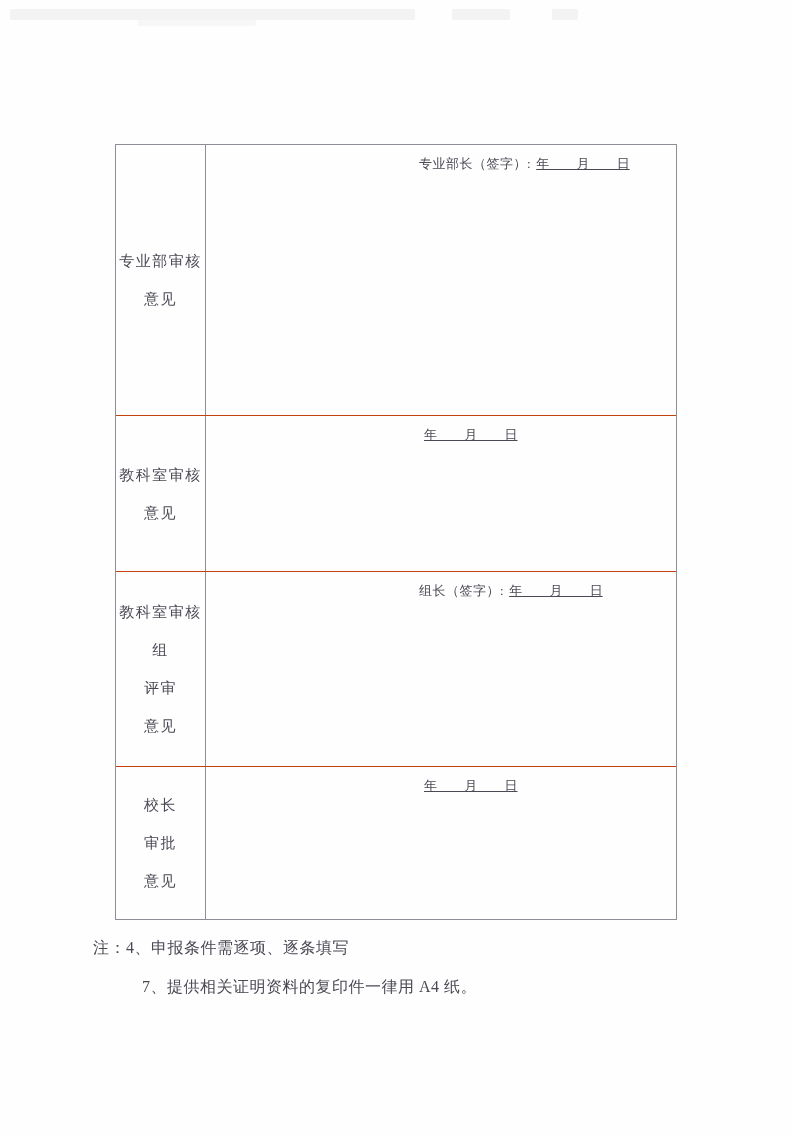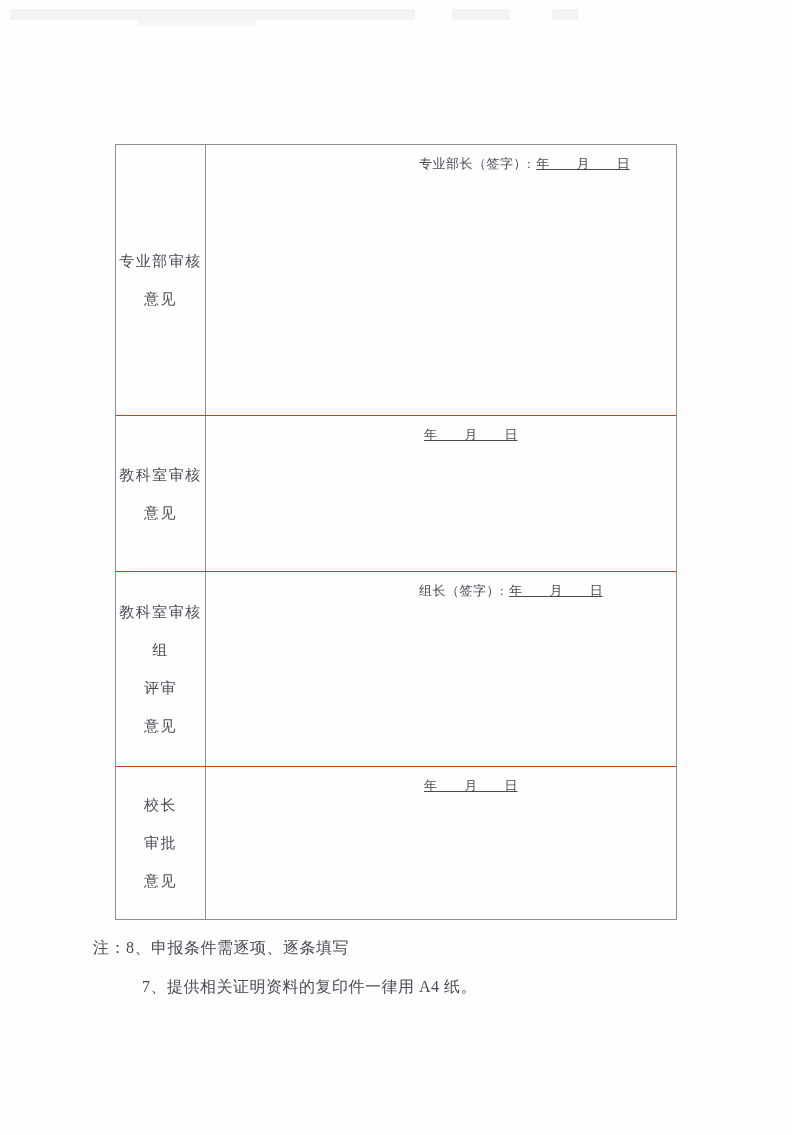--- a/index.html
+++ b/index.html
@@ -140,7 +140,7 @@
 
 </div>
 
-<div class="note-line note-1">注：8、申报条件需逐项、逐条填写</div>
+<div class="note-line note-1">注：4、申报条件需逐项、逐条填写</div>
 <div class="note-line note-2">7、提供相关证明资料的复印件一律用 A4 纸。</div>
 
 </body></html>

